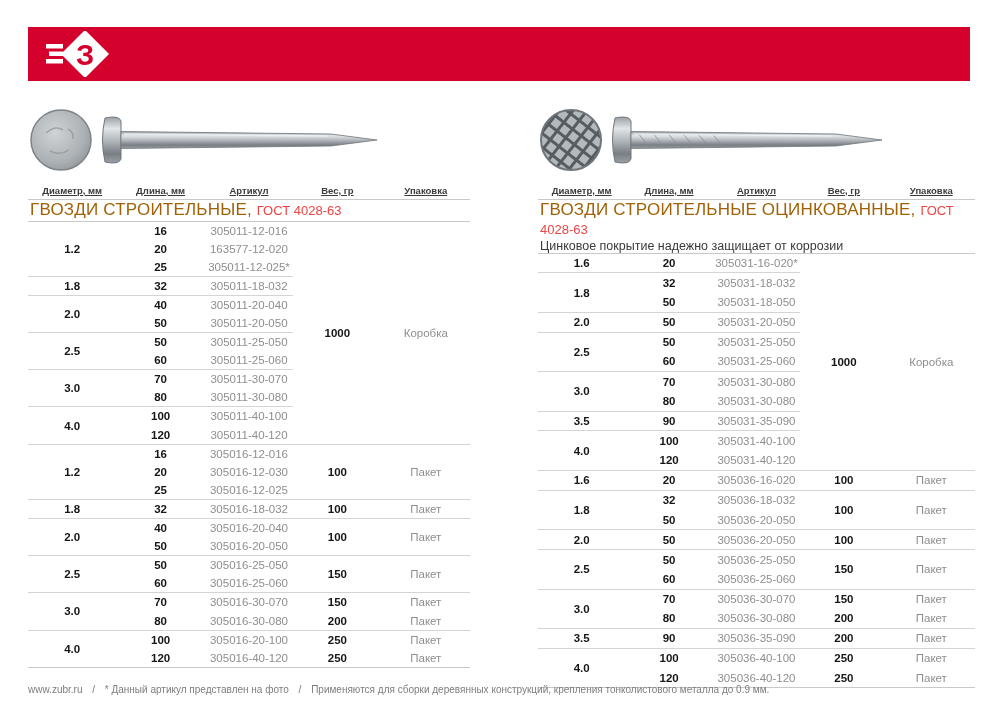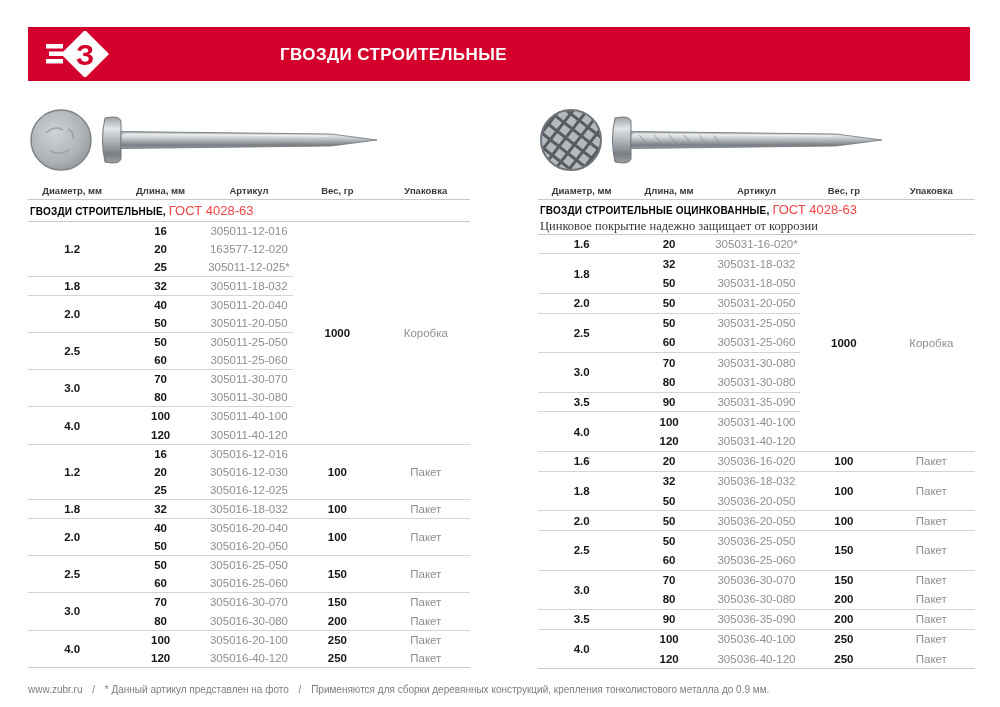--- a/index.html
+++ b/index.html
@@ -58,7 +58,6 @@
     <rect x="22" y="6" width="34" height="34" fill="#fff" transform="rotate(45 39 23)"></rect>
     <text x="39" y="34" font-size="29" font-weight="bold" text-anchor="middle" fill="#d4012d" font-family="Liberation Sans, sans-serif">З</text>
   </svg>
-  <div class="banner-title">ГВОЗДИ СТРОИТЕЛЬНЫЕ</div>
 </header>
 
 <section class="col col0">

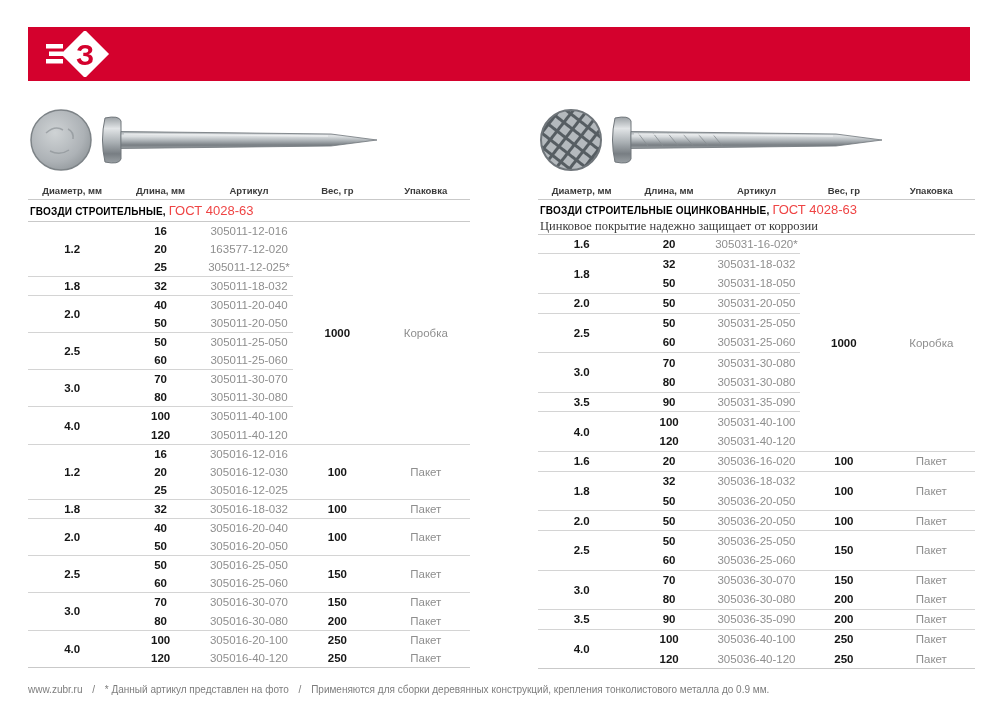--- a/index.html
+++ b/index.html
@@ -26,7 +26,7 @@
                 border-bottom:1px solid #c9c9c9; }
   .spec-table th { font-size:9.5px; font-weight:bold; color:#3b3b3b; text-align:center;
                    height:17px; vertical-align:middle; border-bottom:1px solid #c9c9c9;
-                   padding:0; }
+                   padding:0;text-decoration:underline; }
   .title-row td { border-bottom:1px solid #c9c9c9; text-align:left; vertical-align:middle;
                   padding-left:2px; }
   .t0 .title-row td { height:22px; }

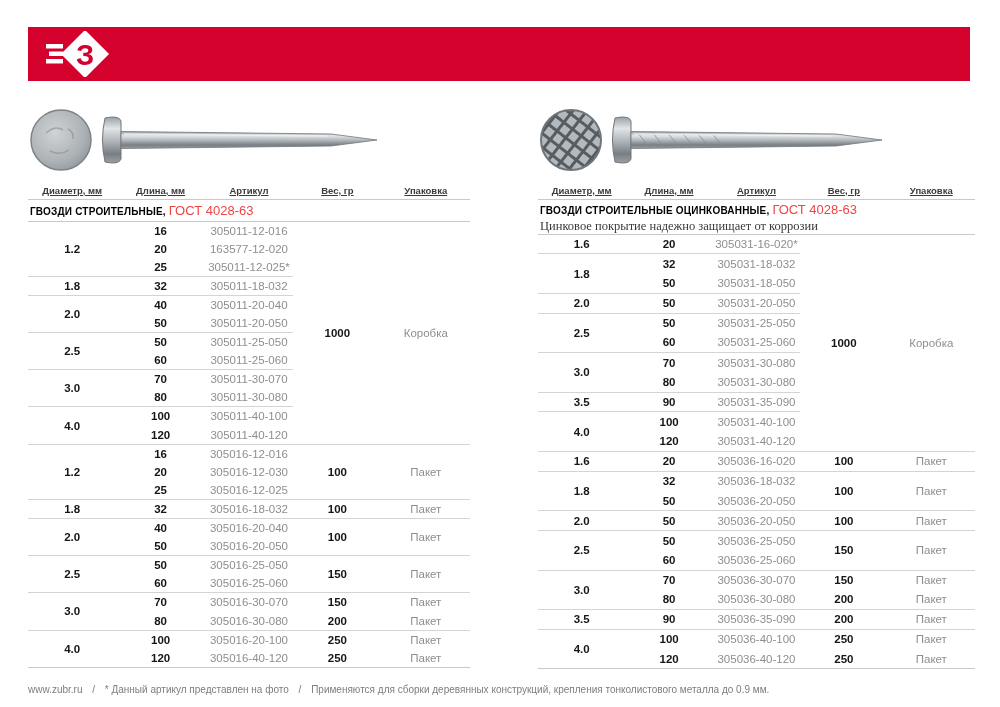--- a/index.html
+++ b/index.html
@@ -31,7 +31,7 @@
                   padding-left:2px; }
   .t0 .title-row td { height:22px; }
   .t1 .title-row td { height:33px; }
-  .sec-bold { font-weight:bold; font-size:10px; color:#000000; letter-spacing:0.2px; }
+  .sec-bold { font-weight:normal; font-size:17px; color:#a16207; letter-spacing:0.2px; }
   .sec-rest { font-size:13px; color:#ef4444; }
   .sec-sub  { font-size:12.5px; color:#3a3a3a; margin-top:1px;font-family:Liberation Serif, serif; }
   .spec-table tbody td { text-align:center; vertical-align:middle; padding:0;

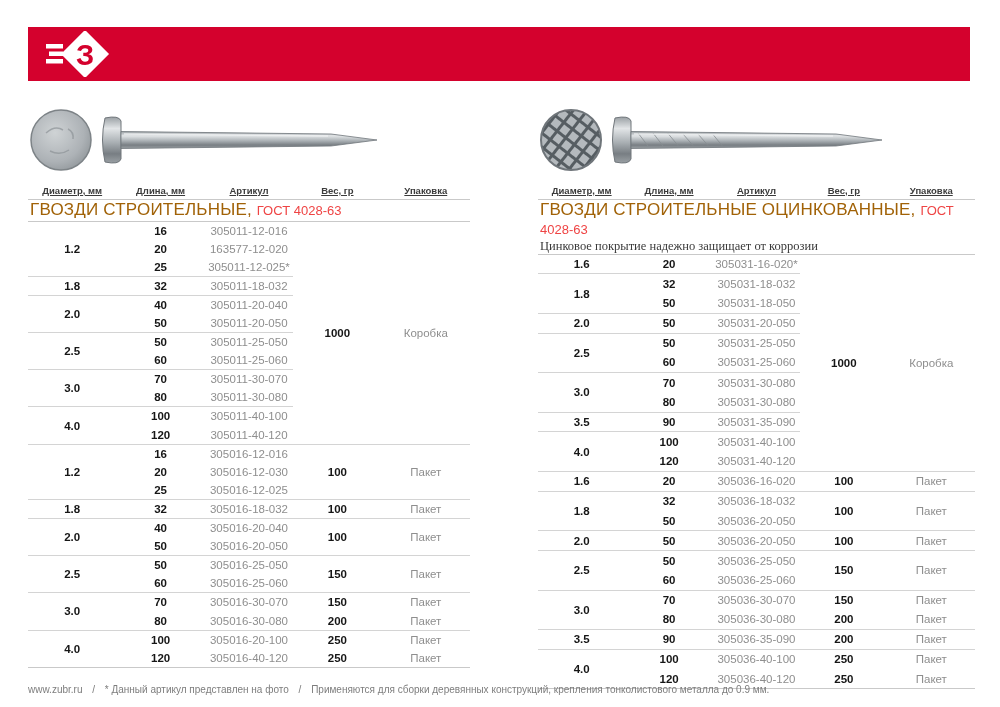--- a/index.html
+++ b/index.html
@@ -33,7 +33,7 @@
   .t1 .title-row td { height:33px; }
   .sec-bold { font-weight:normal; font-size:17px; color:#a16207; letter-spacing:0.2px; }
   .sec-rest { font-size:13px; color:#ef4444; }
-  .sec-sub  { font-size:12.5px; color:#3a3a3a; margin-top:1px;font-family:Liberation Serif, serif; }
+  .sec-sub  { font-size:12.5px; color:#3a3a3a; margin-top:1px; }
   .spec-table tbody td { text-align:center; vertical-align:middle; padding:0;
                          font-size:11.5px; }
   .t0 tbody td { height:18.6px; }

